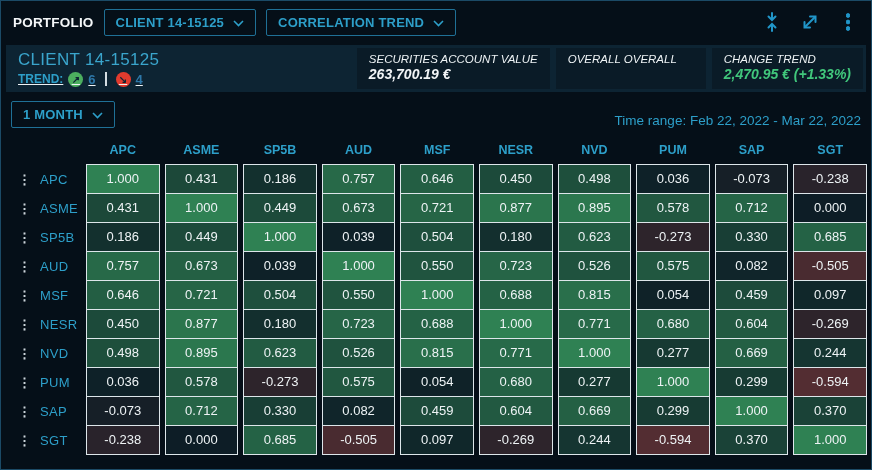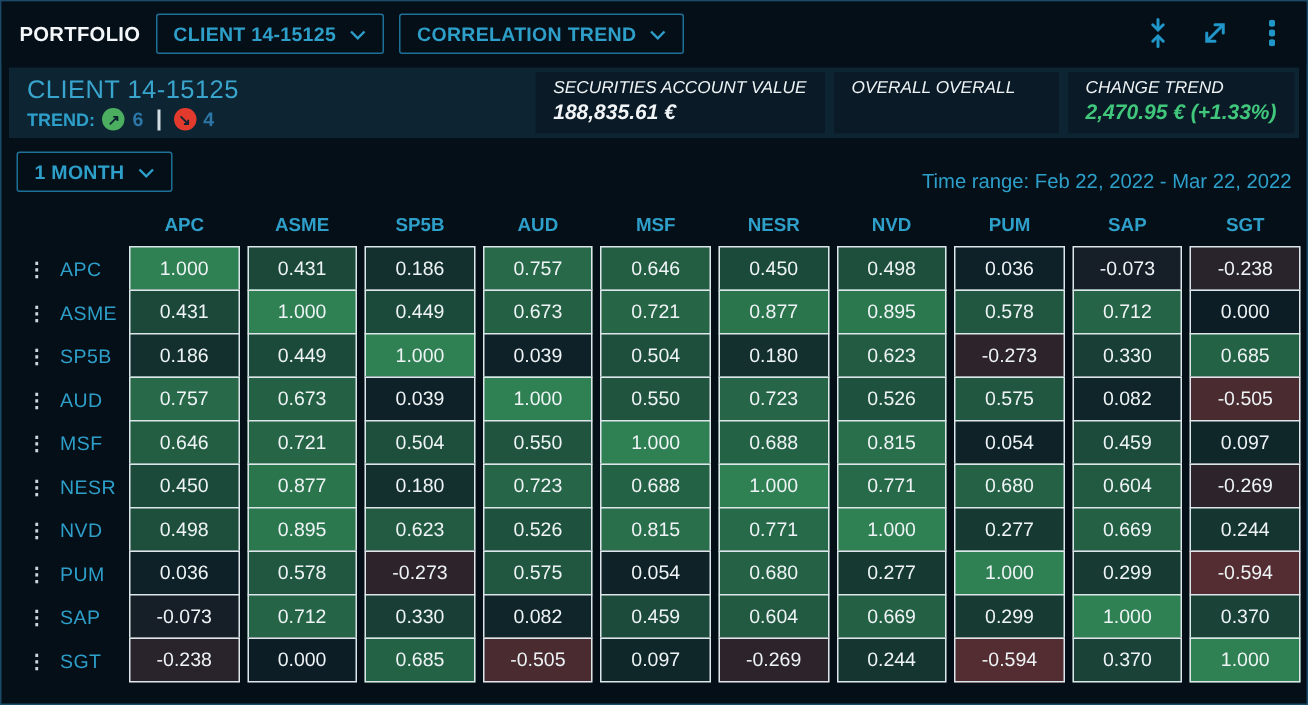--- a/index.html
+++ b/index.html
@@ -27,7 +27,7 @@
   .band { margin: 2px 5px 0 5px; background: #0d2433; height: 47px; display: flex; align-items: center; padding: 0 3px 0 12px; }
   .client-block { display: flex; flex-direction: column; justify-content: center; gap: 2px; }
   .client-name { color: #3aa5cc; font-size: 17px; letter-spacing: .3px; }
-  .trend-line { display: flex; align-items: center; gap: 5px; font-size: 12px; }
+  .trend-line { display: flex; align-items: flex-start; gap: 5px; font-size: 12px; text-decoration: underline; }
   .trend-label { color: #2d9fc9; font-weight: bold; }
   .trend-badge { width: 15px; height: 15px; border-radius: 50%; display: inline-flex; align-items: center; justify-content: center; font-size: 10px; font-weight: bold; color: #0d2433; }
   .trend-badge.up { background: #4cae5f; }

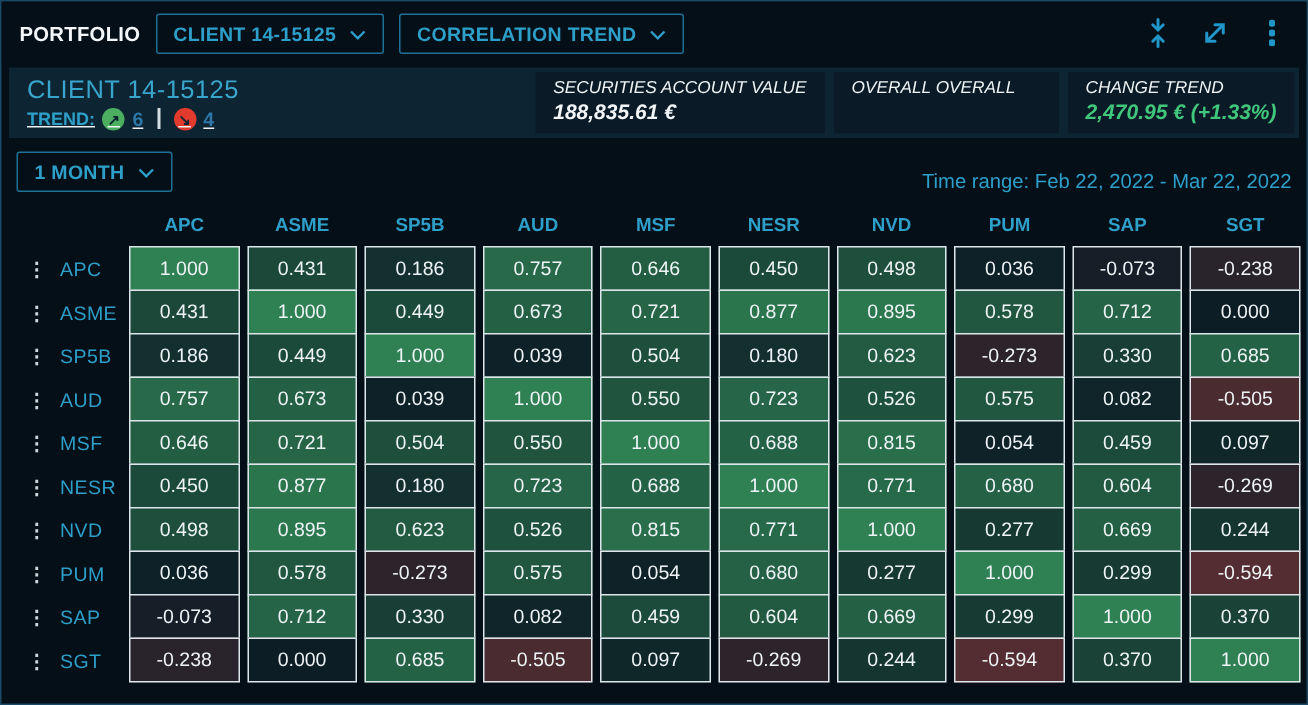--- a/index.html
+++ b/index.html
@@ -124,7 +124,7 @@
 
   <div class="panel">
     <div class="panel-label">SECURITIES ACCOUNT VALUE</div>
-    <div class="panel-value neutral">188,835.61 €</div>
+    <div class="panel-value neutral">263,700.19 €</div>
   </div>
   <div class="panel">
     <div class="panel-label">OVERALL OVERALL</div>

